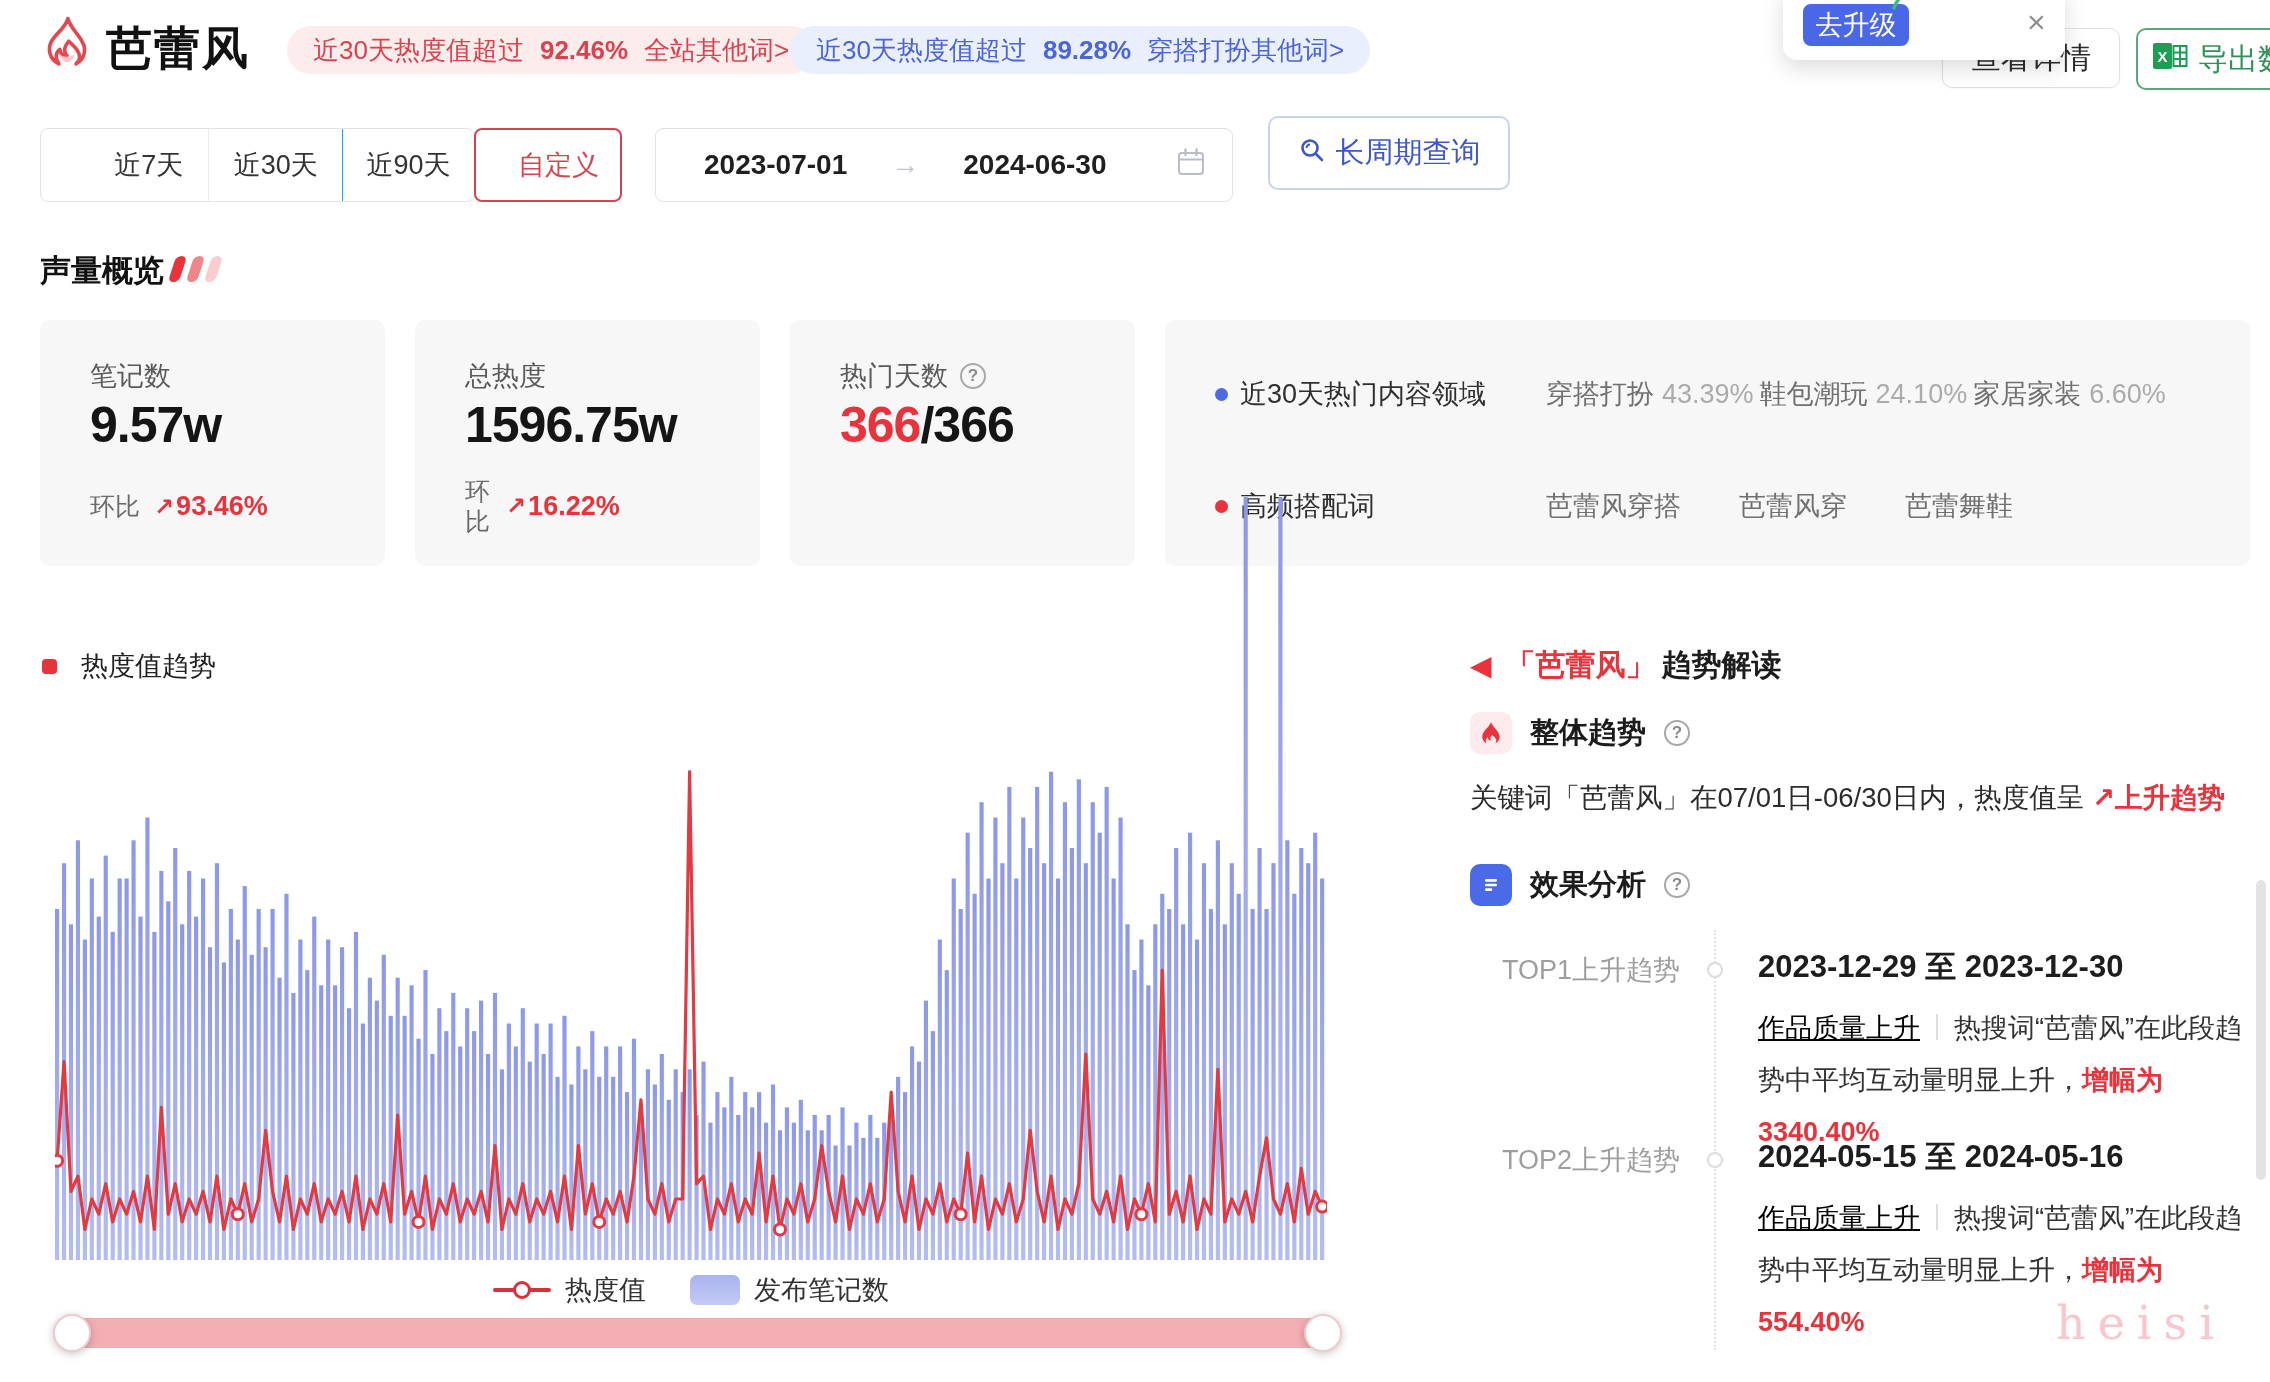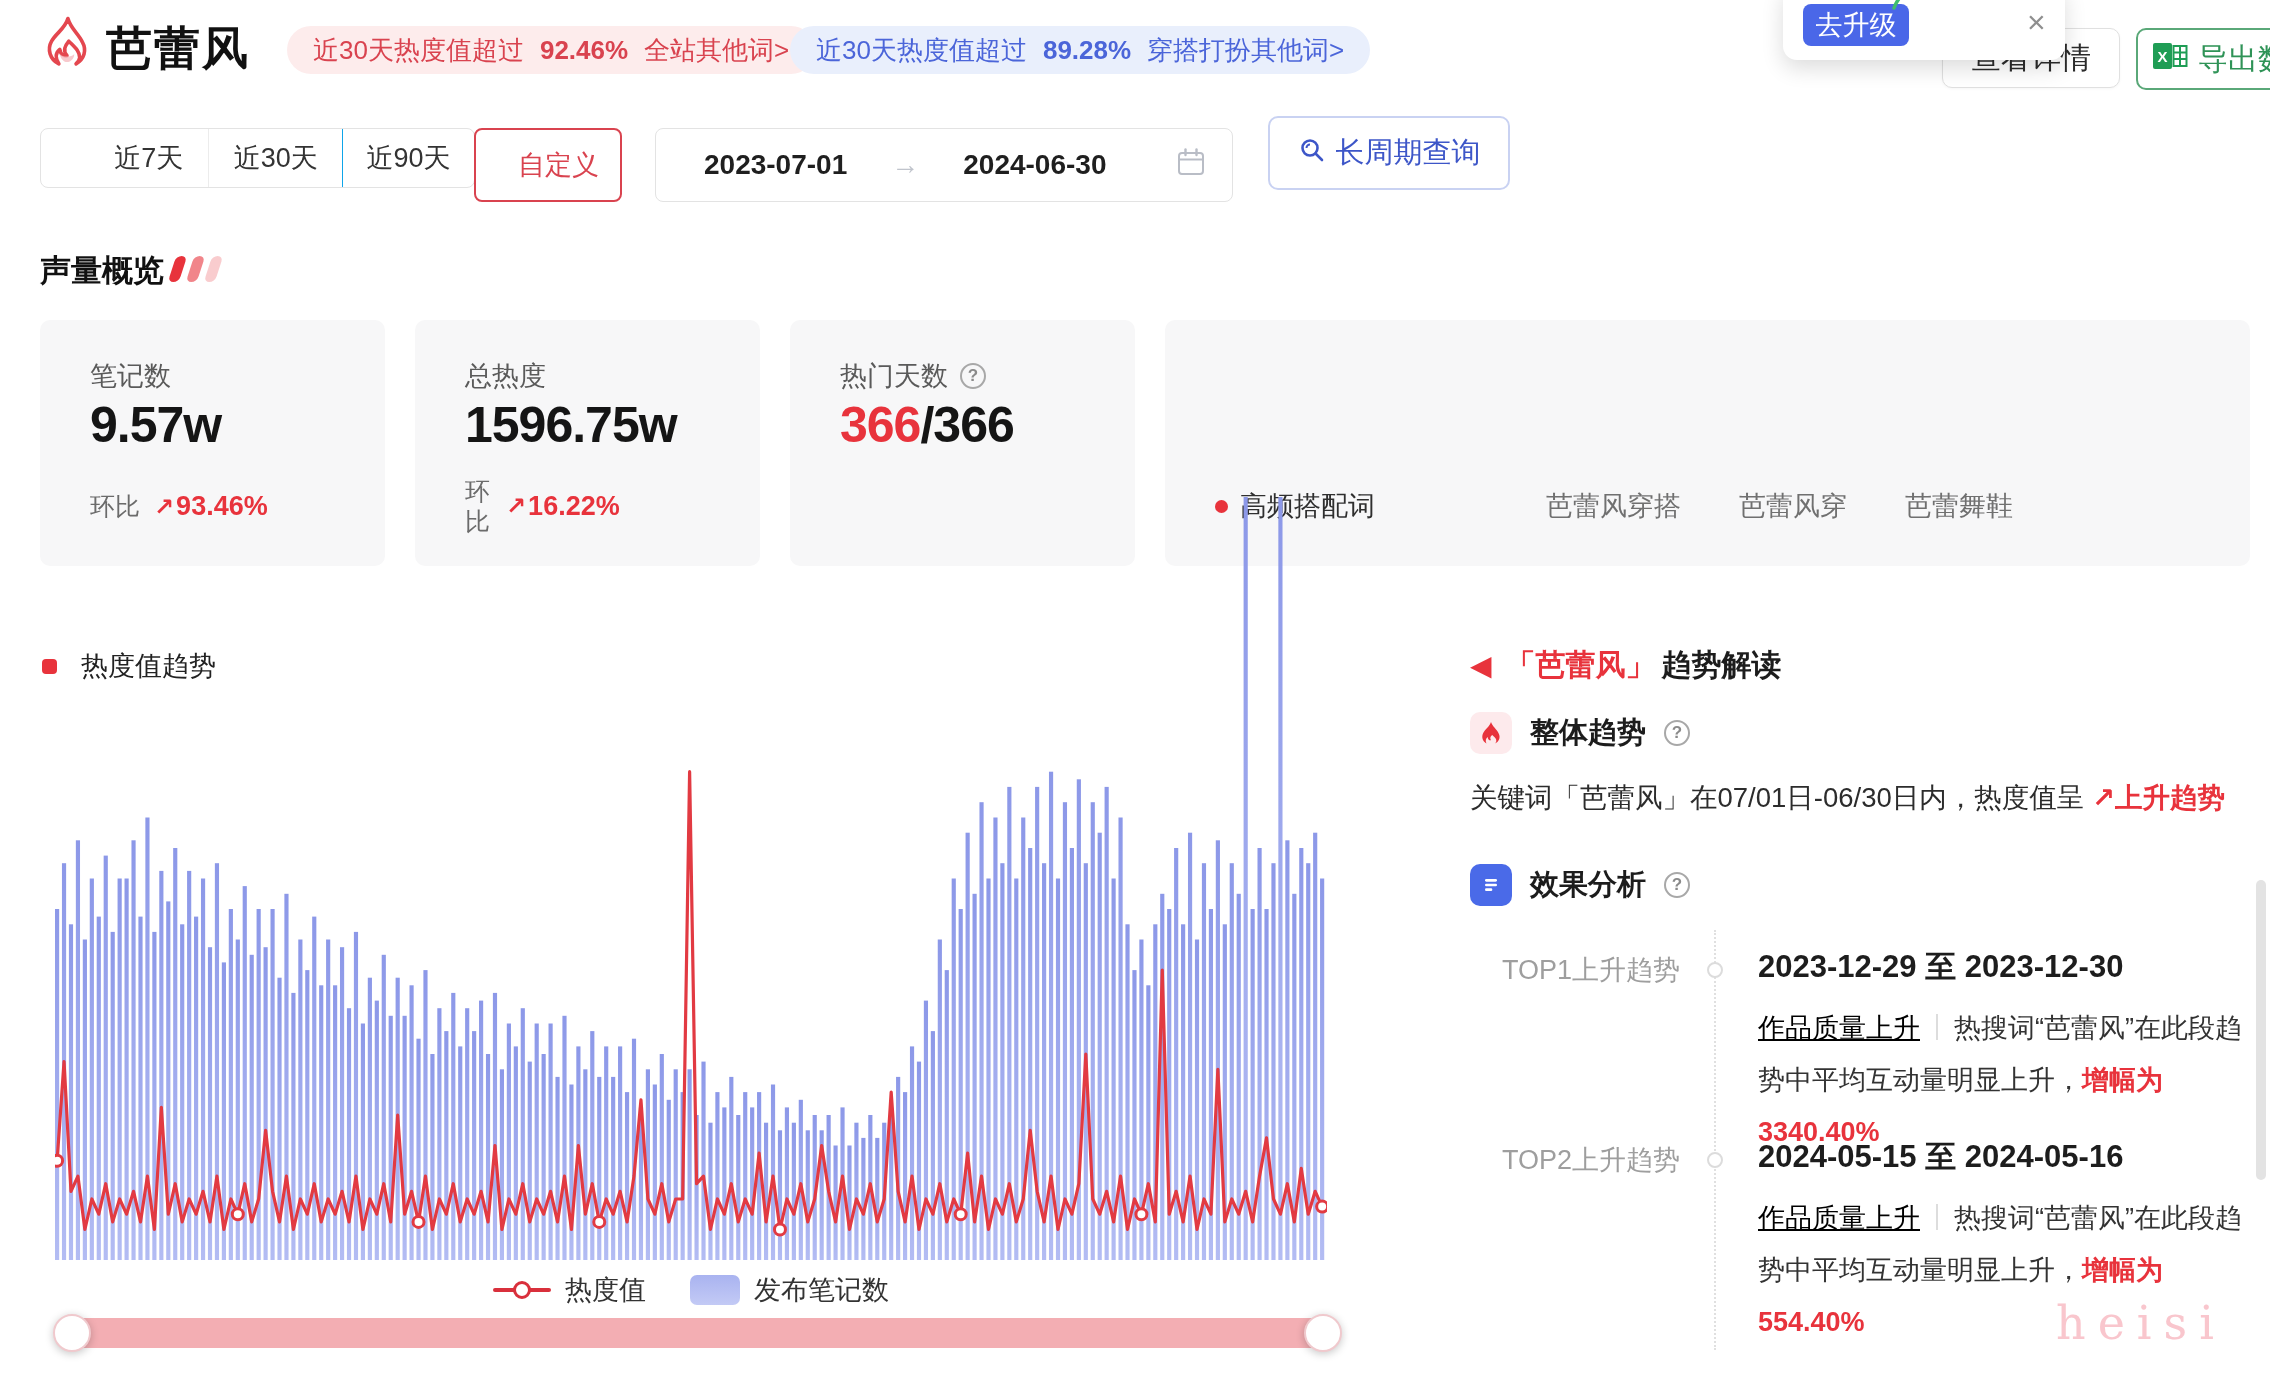--- a/index.html
+++ b/index.html
@@ -24,7 +24,7 @@
   .popup-close{left:244px;top:22px;font-size:32px;color:#8f8f8f;line-height:32px;}
   .green-arrow{left:106px;top:2px;}
   
-  .seg-group{left:40px;top:128px;width:435px;height:60px;border:1px solid #e3e3e3;border-radius:8px;display:flex;background:#fff;box-sizing:border-box;padding-left:48px;}
+  .seg-group{left:40px;top:128px;width:435px;height:74px;border:1px solid #e3e3e3;border-radius:8px;display:flex;background:#fff;box-sizing:border-box;padding-left:48px;}
   .seg-item{display:flex;align-items:center;justify-content:center;font-size:27px;color:#333;}
   .seg-item:nth-child(1){width:135px;border-right:1px solid #ececec;}
   .seg-item:nth-child(2){width:150px;border-right:1px solid #0ea5e9;}

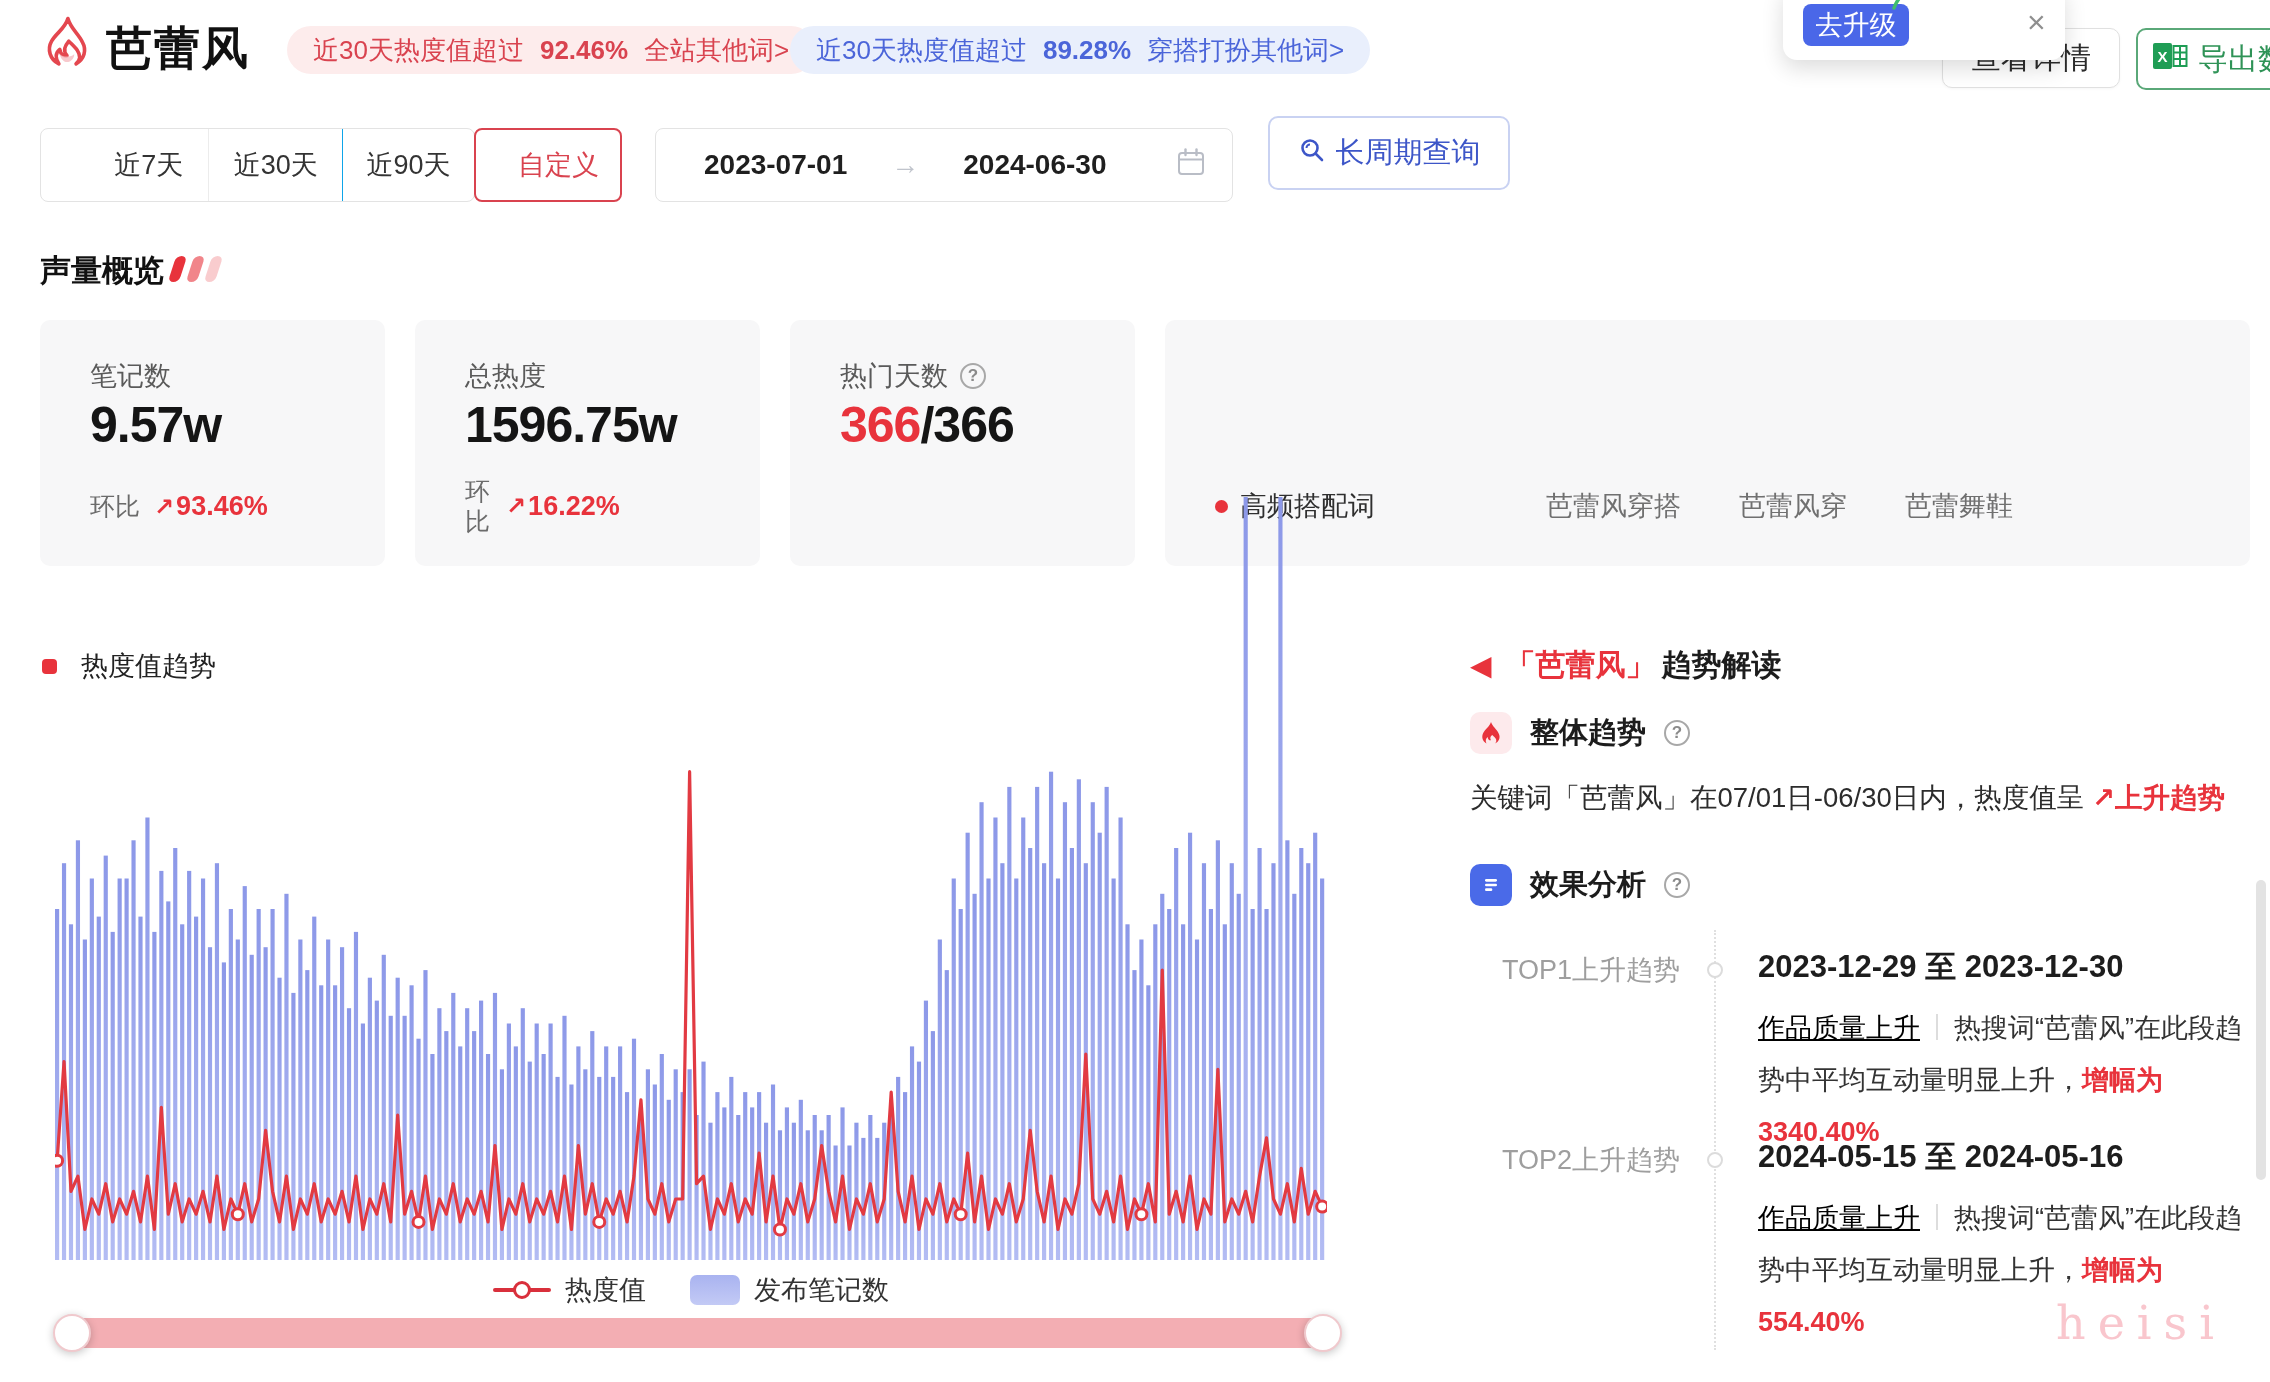--- a/index.html
+++ b/index.html
@@ -232,6 +232,16 @@
 </div>
 
 <div class="abs card card4">
+  <div class="abs c4row" style="top:56px;">
+    <span class="dot" style="background:#4a6ae8;"></span>
+    <span class="rlabel">近30天热门内容领域</span>
+    <span class="dmn-name">穿搭打扮</span>
+    <span class="dmn-pct">43.39%</span>
+    <span class="dmn-name">鞋包潮玩</span>
+    <span class="dmn-pct">24.10%</span>
+    <span class="dmn-name">家居家装</span>
+    <span class="dmn-pct">6.60%</span>
+  </div>
   <div class="abs c4row" style="top:168px;">
     <span class="dot" style="background:#e8333c;"></span>
     <span class="rlabel">高频搭配词</span>

